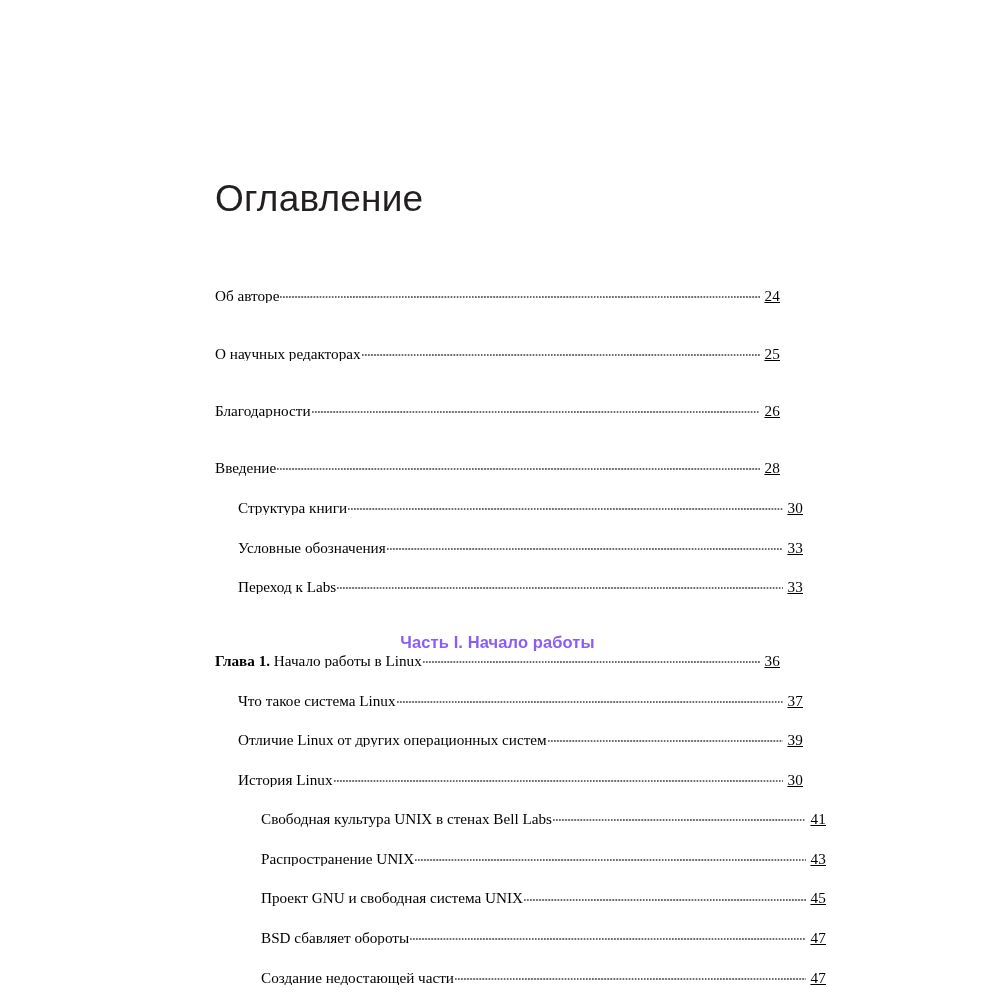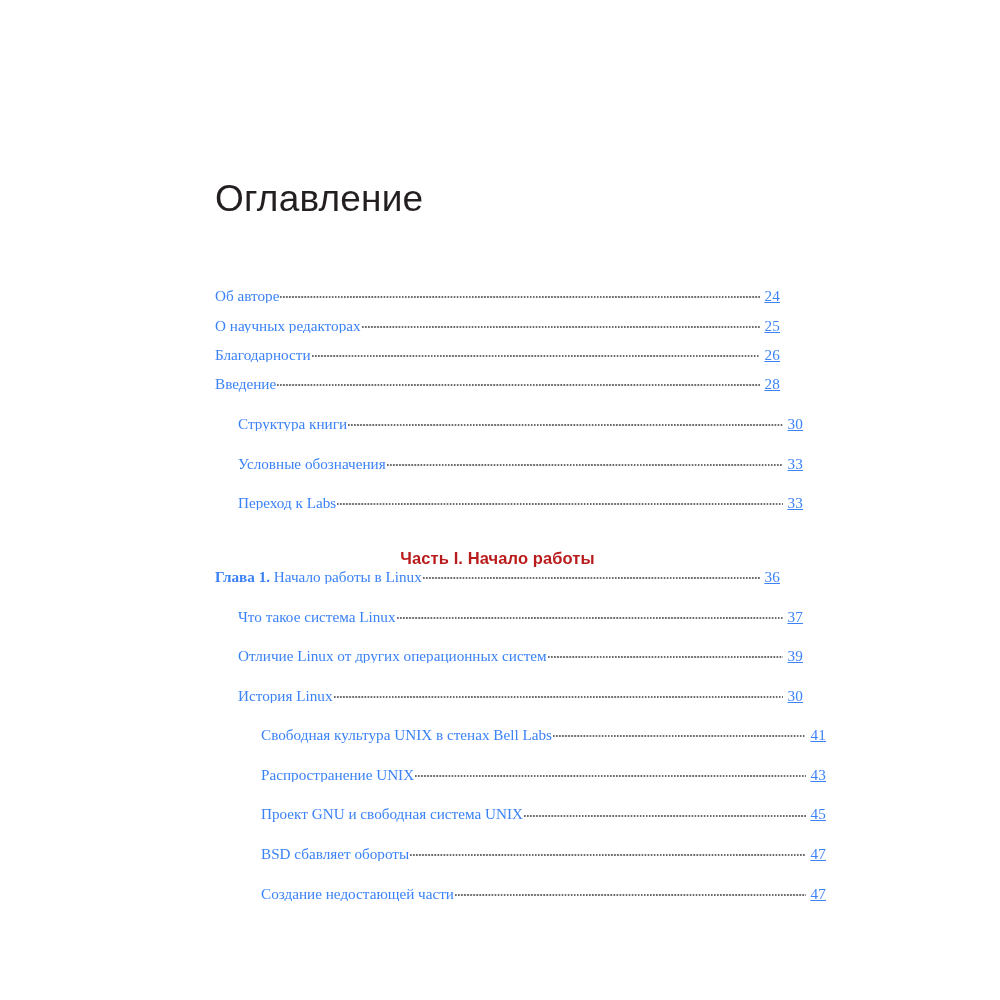--- a/index.html
+++ b/index.html
@@ -54,7 +54,7 @@
     width: 100%;
     font-size: 15.2px;
     line-height: 1;
-    color: #3b82f6;
+    color: #000000;
     white-space: nowrap;
   }
 

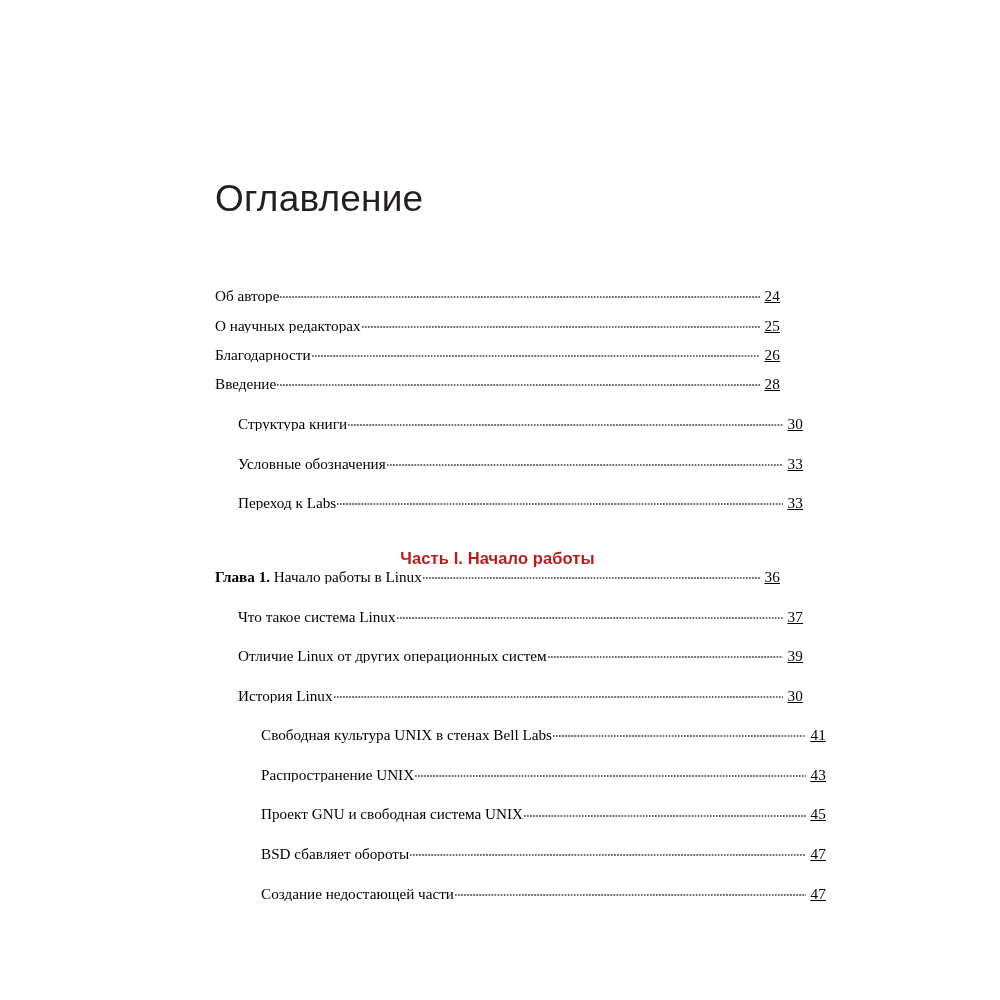--- a/index.html
+++ b/index.html
@@ -103,7 +103,7 @@
   .lvl2 { padding-left: 46px; }
 
   
-  .gap-front { margin-top: 12px; }
+  .gap-front { margin-top: 40px; }
   .gap-tight { margin-top: 22.2px; }
   .gap-first { margin-top: 0; }
 

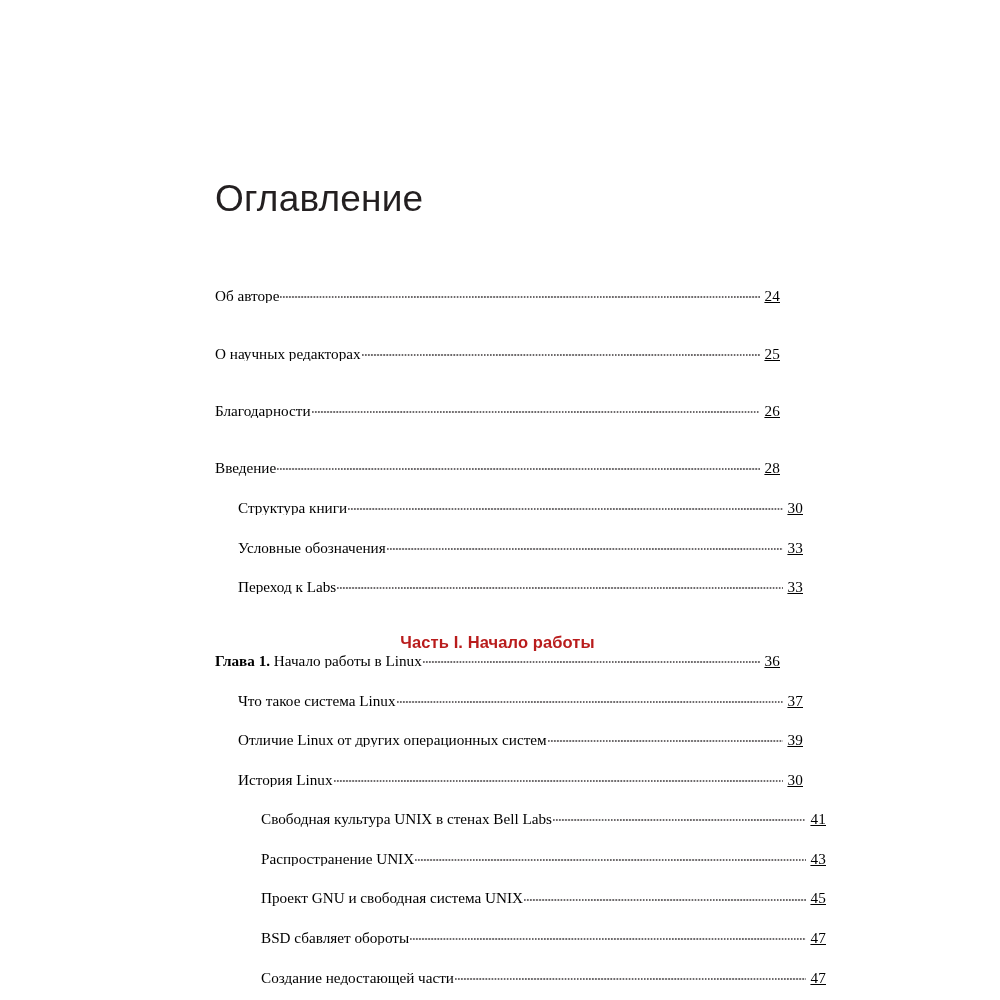--- a/index.html
+++ b/index.html
@@ -114,7 +114,7 @@
     font-family: "Liberation Sans", "DejaVu Sans", sans-serif;
     font-weight: bold;
     font-size: 16.5px;
-    color: #b91c1c;
+    color: #8b5cf6;
     letter-spacing: 0.1px;
     margin-top: 40px;
     margin-bottom: 0;

